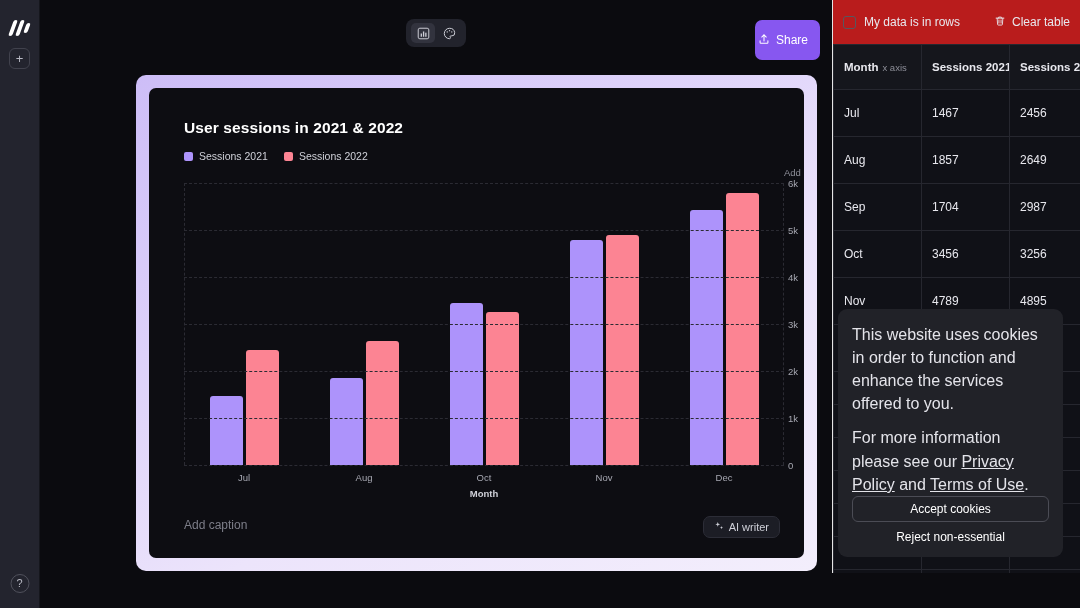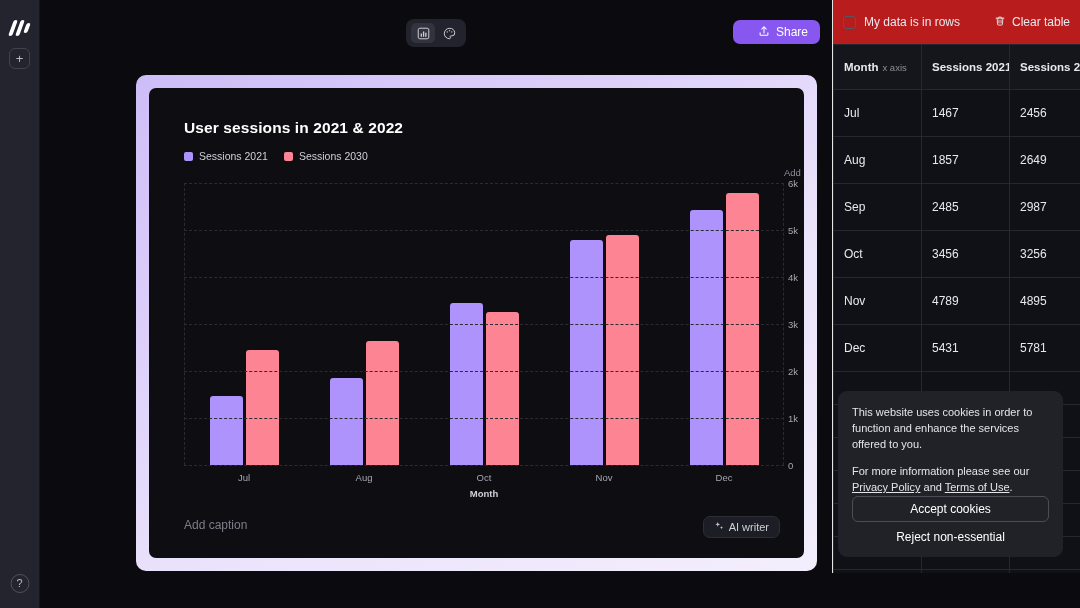--- a/index.html
+++ b/index.html
@@ -61,7 +61,7 @@
   .share-btn {
     position: absolute; top: 20px; right: 12px;
     background: #8757f0; color: #fff;
-    border-radius: 7px; height: 24px; padding: 0 12px 0 25px;
+    border-radius: 7px; height: 40px; padding: 0 12px 0 3px;
     display: flex; align-items: center; gap: 6px;
     font-size: 12px; cursor: pointer; z-index: 6;
     border: none;

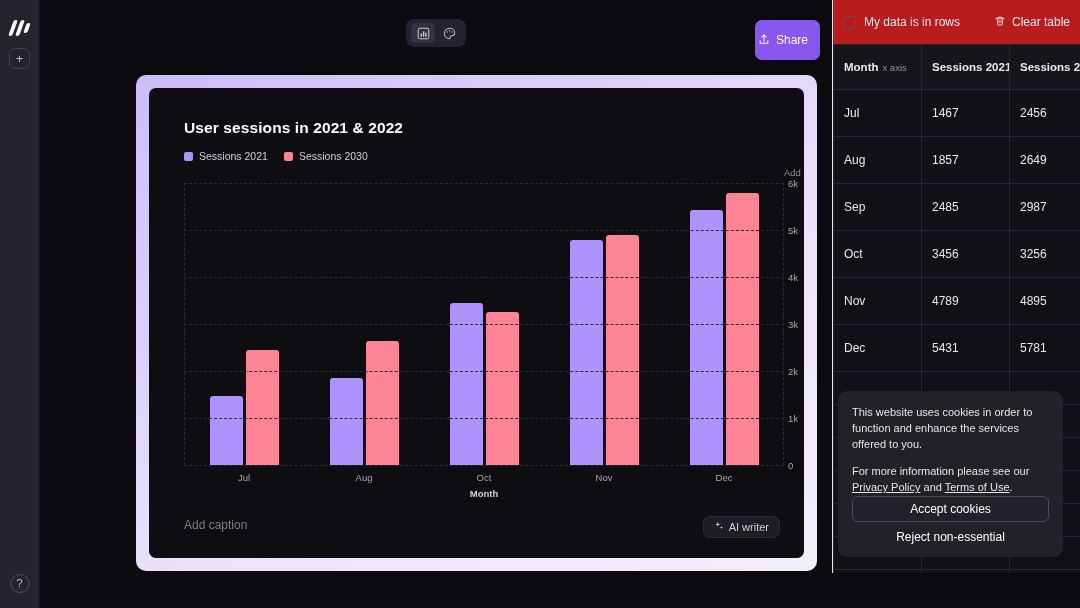--- a/index.html
+++ b/index.html
@@ -270,7 +270,7 @@
             </div>
             <div class="legend-item">
               <span class="legend-sw" style="background:#fc8493"></span>
-              <span class="legend-lb">Sessions 2030</span>
+              <span class="legend-lb">Sessions 2022</span>
             </div>
           </div>
 

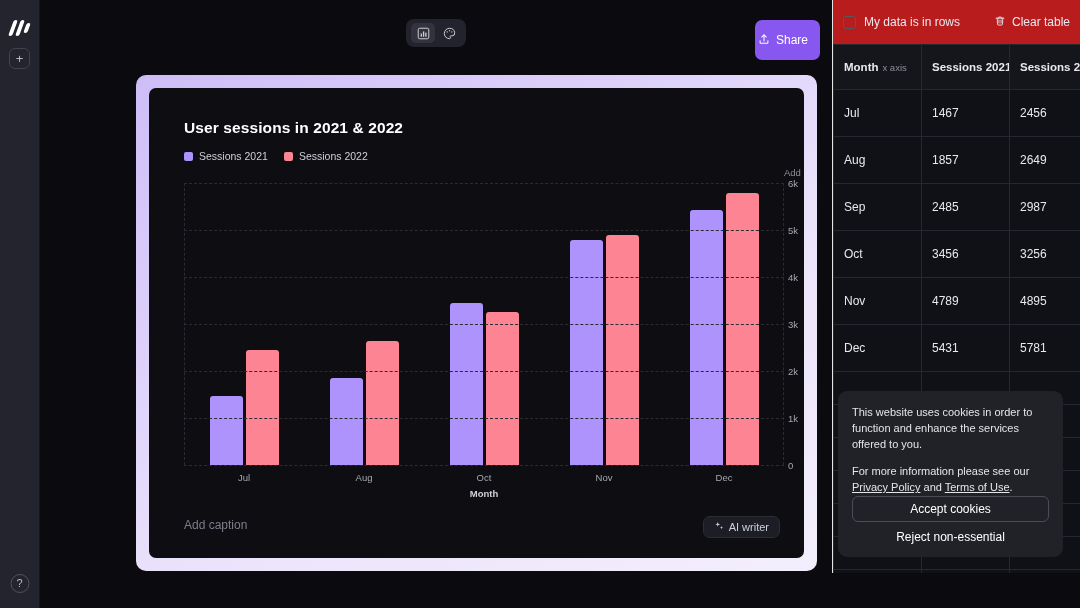--- a/index.html
+++ b/index.html
@@ -380,7 +380,7 @@
           </tr>
           <tr>
             <td>Sep</td>
-            <td>2485</td>
+            <td>1704</td>
             <td>2987</td>
           </tr>
           <tr>

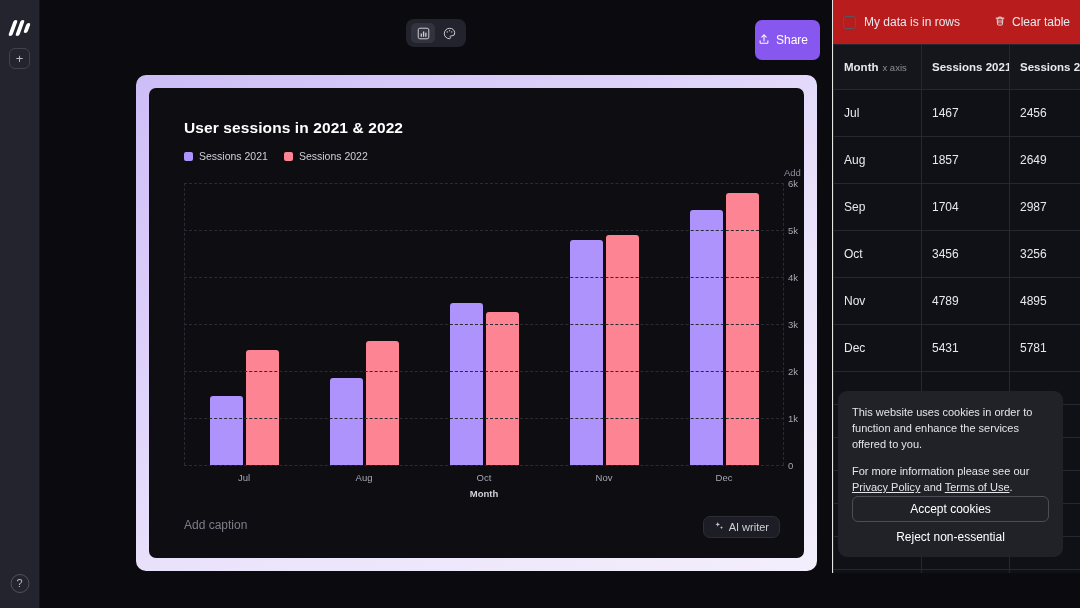--- a/index.html
+++ b/index.html
@@ -197,7 +197,7 @@
     border-radius: 9px; padding: 14px 14px 12px;
     z-index: 20;
   }
-  .cookie p { font-size: 11px; color: #e4e4ea; line-height: 1.45; }
+  .cookie p { font-size: 16px; color: #e4e4ea; line-height: 1.45; }
   .cookie p + p { margin-top: 11px; }
   .cookie a { color: #e4e4ea; text-decoration: underline; cursor: pointer; }
   .accept {

